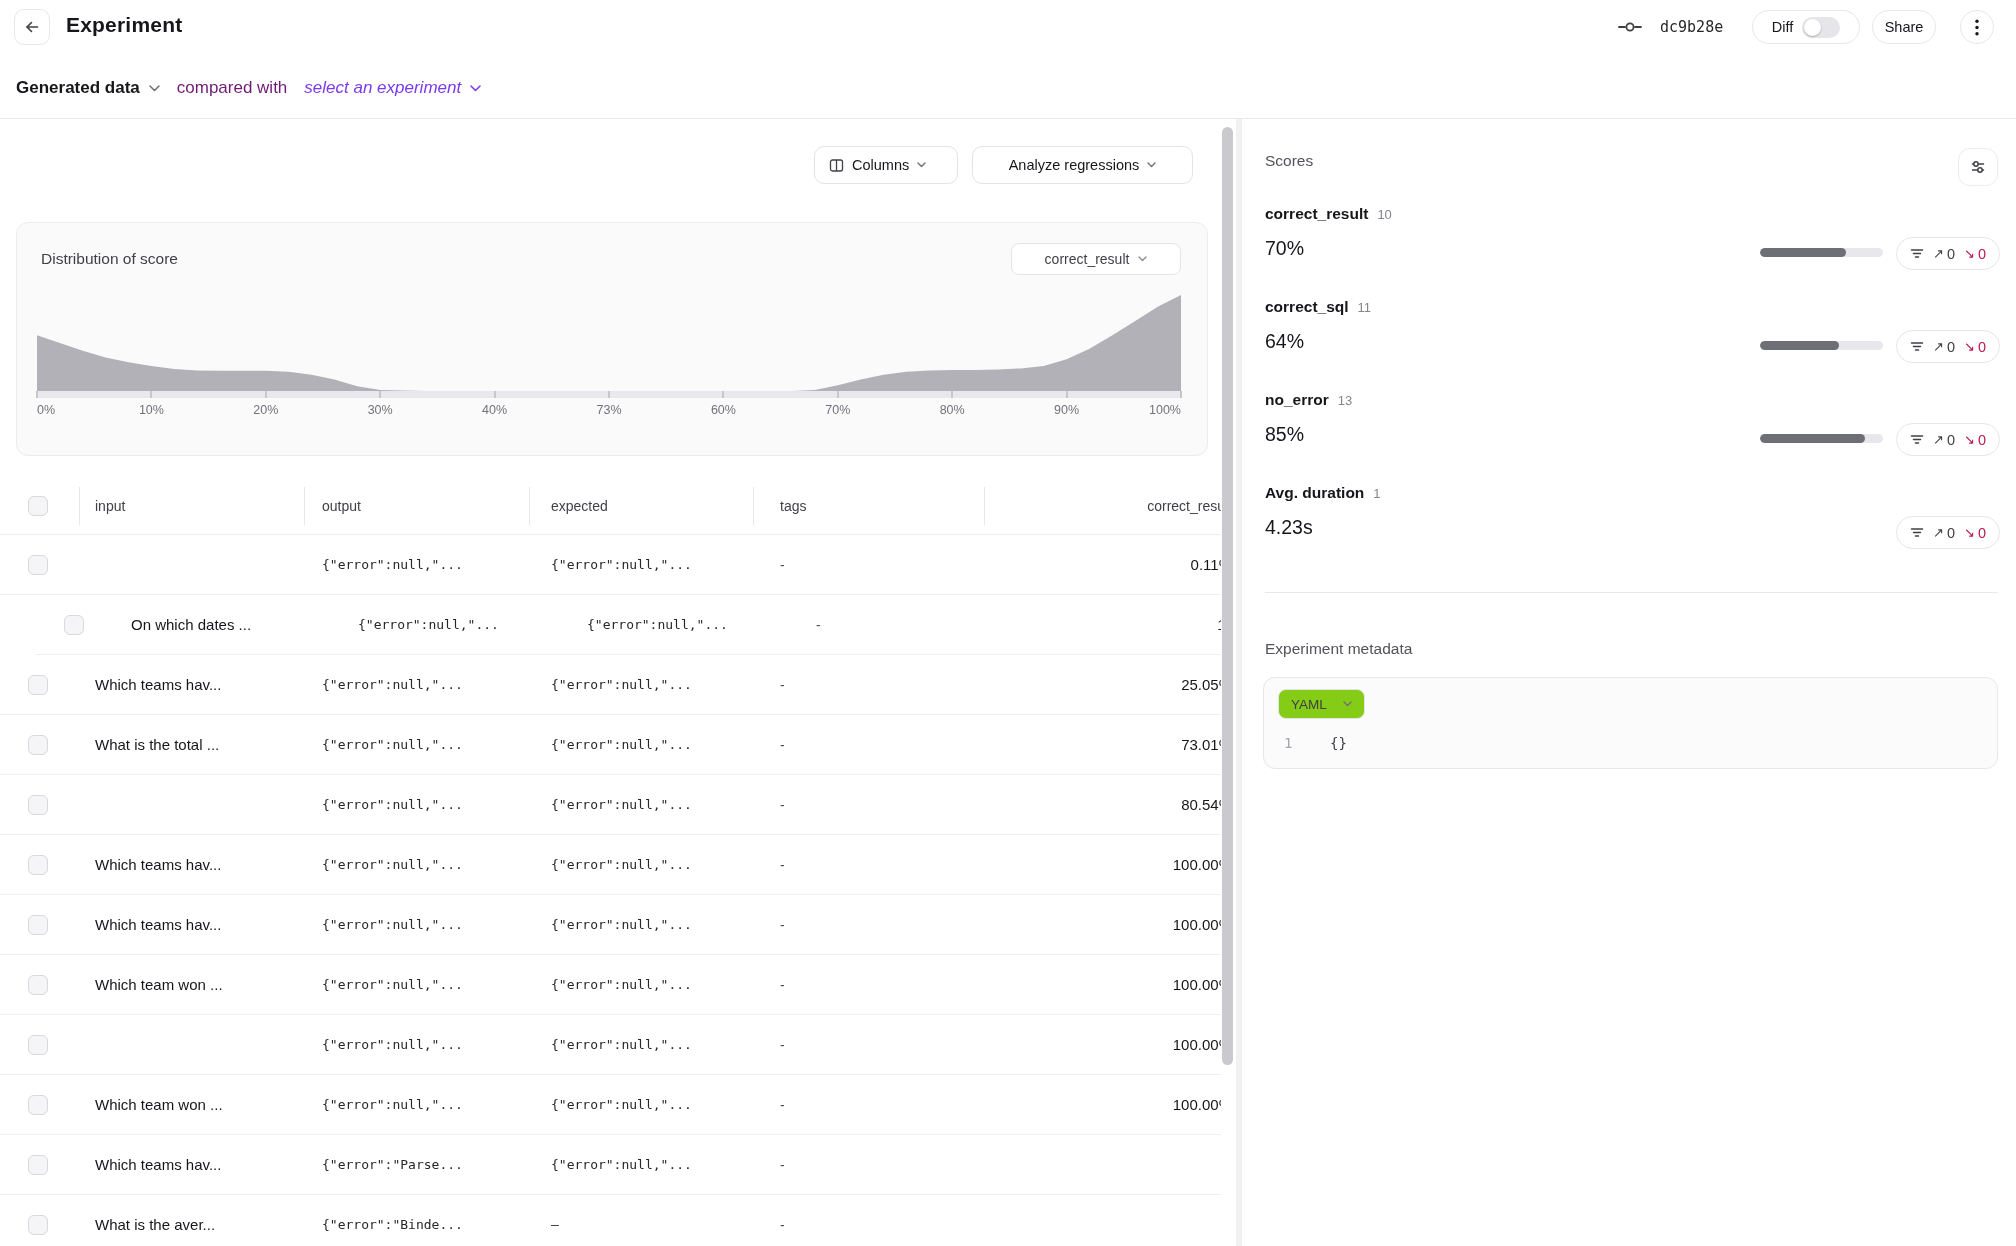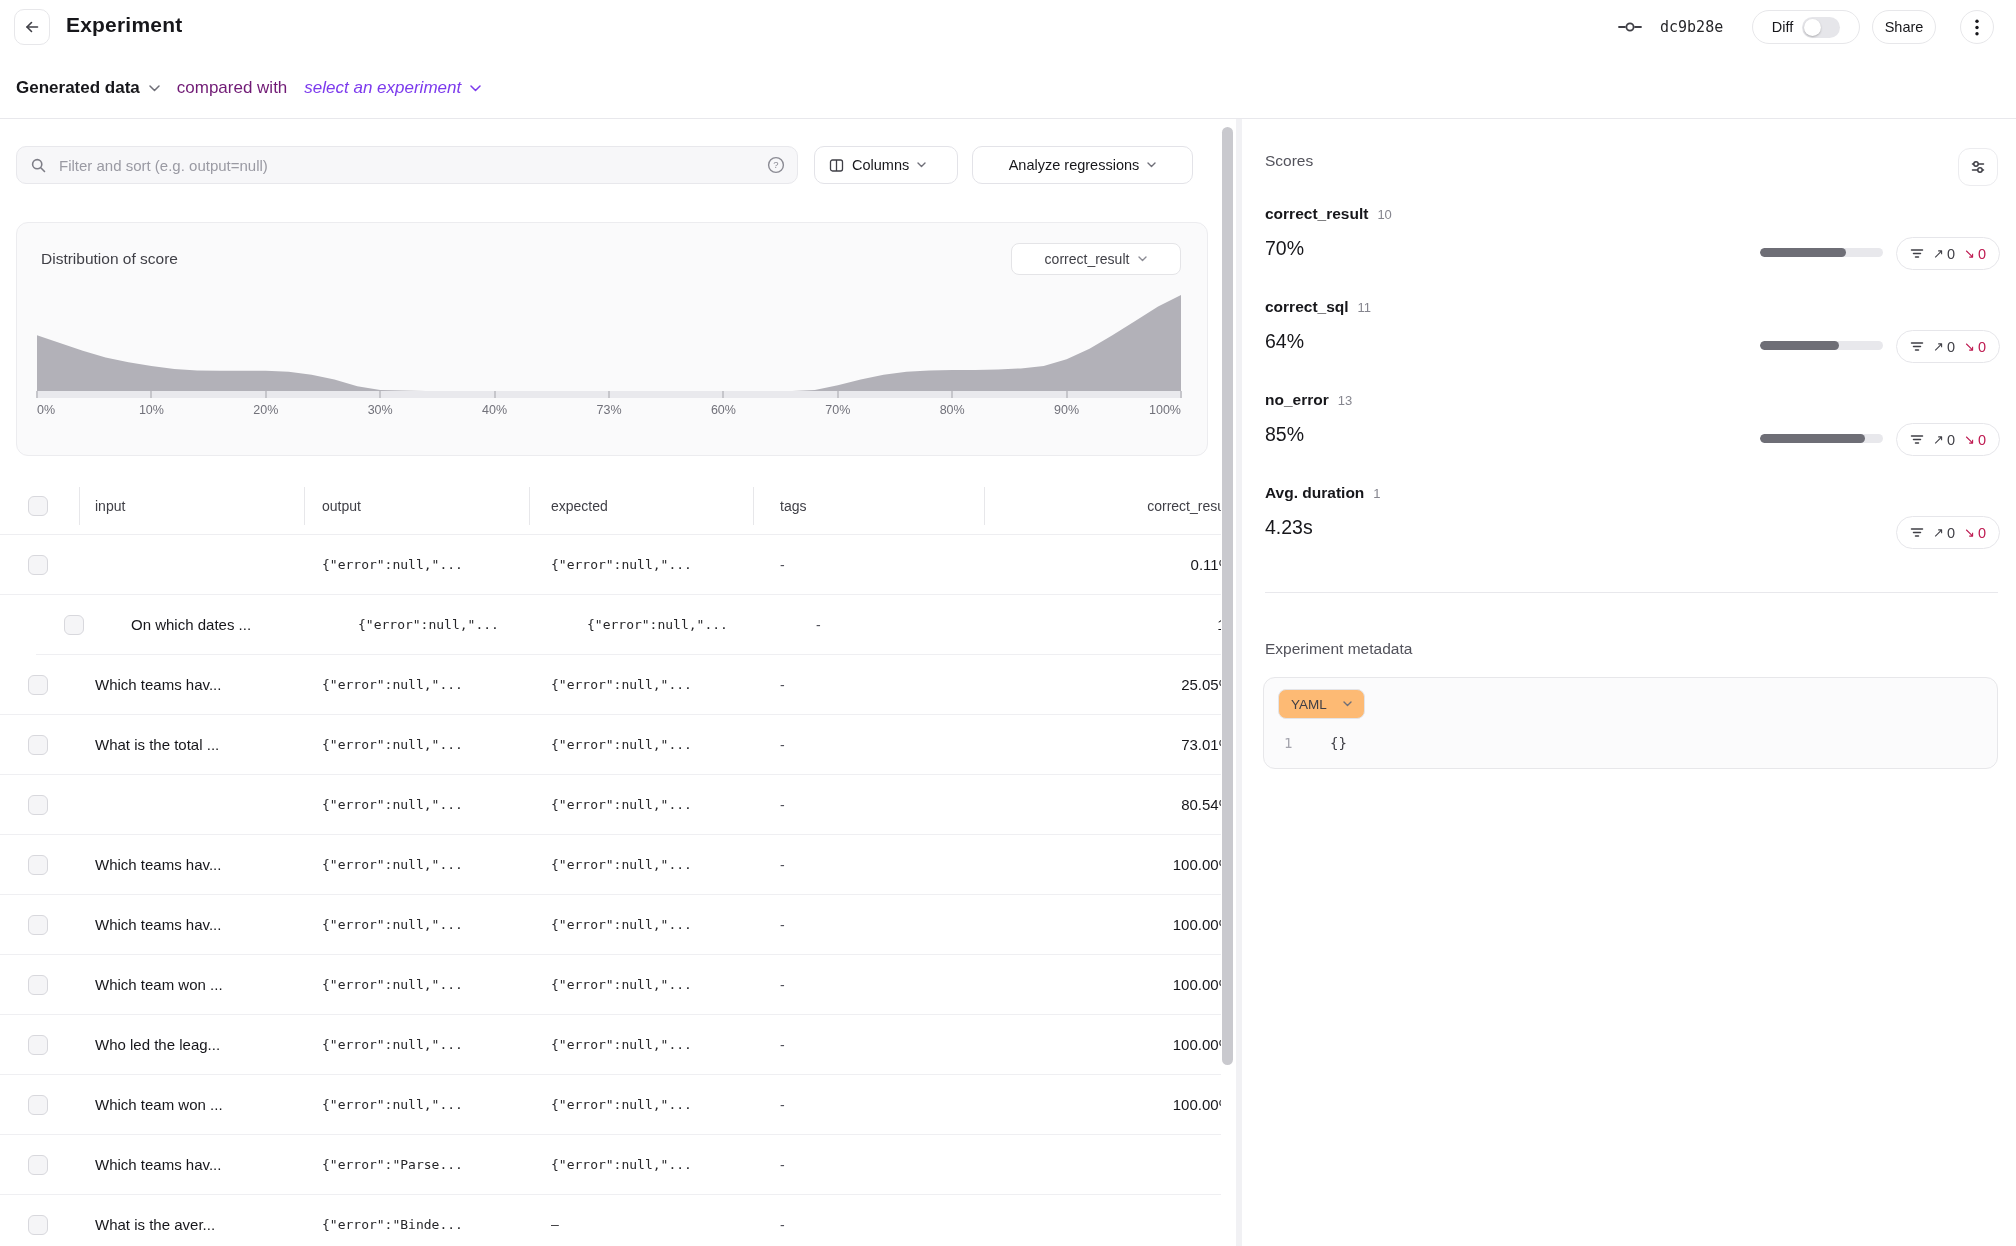--- a/index.html
+++ b/index.html
@@ -179,21 +179,6 @@
 
 <div class="abs left-pane">
 
-  <div class="abs filter-input-wrap">
-    <span class="search-ic">
-      <svg width="17" height="17" viewBox="0 0 17 17" fill="none" stroke="#7d7d86" stroke-width="1.6" stroke-linecap="round">
-        <circle cx="7.2" cy="7.2" r="4.6"></circle>
-          <line x1="10.8" y1="10.8" x2="14.5" y2="14.5"></line>
-      </svg>
-    </span>
-    <input class="filter-input" type="text" placeholder="Filter and sort (e.g. output=null)" style="">
-    <span class="help-ic">
-      <svg width="18" height="18" viewBox="0 0 18 18" fill="none">
-          <circle cx="9" cy="9" r="7.4" stroke="#8b8b94" stroke-width="1.4"></circle>
-          <text x="9" y="12.4" text-anchor="middle" font-size="9.5" fill="#8b8b94" font-family="Liberation Sans, sans-serif">?</text>
-        </svg>
-    </span>
-  </div>
 
   <div class="abs tool-btn columns-btn">
     <span>

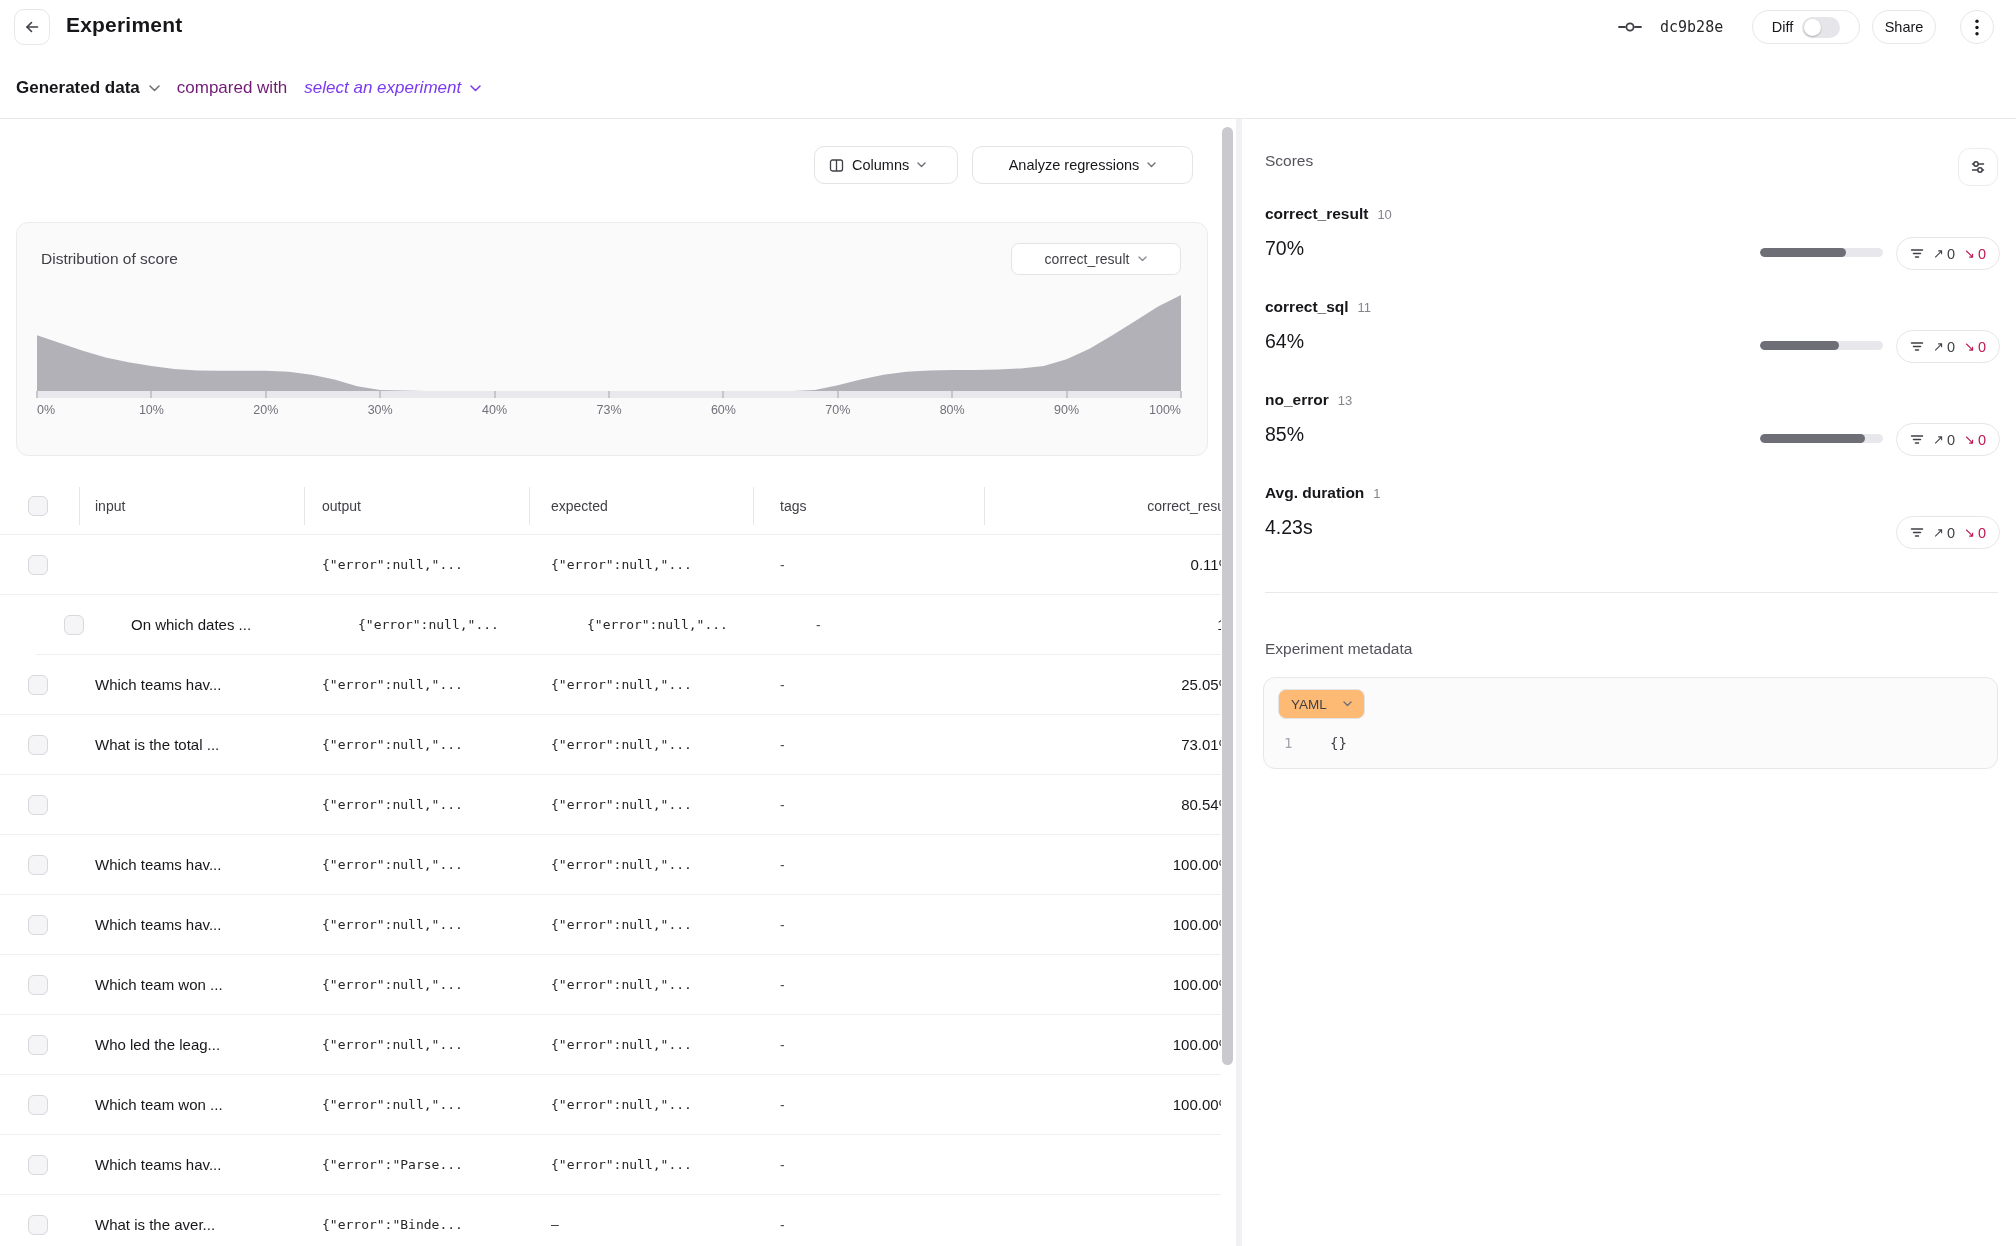--- a/index.html
+++ b/index.html
@@ -107,7 +107,7 @@
   .meta-title { position:absolute; left:22px; top:521px; font-size:15.5px; color:#52525b; }
   .meta-card { position:absolute; left:20px; top:558px; width:735px; height:92px; background:#fbfbfc;
     border:1px solid #e7e7ea; border-radius:12px; }
-  .yaml-chip { position:absolute; left:14px; top:11px; height:30px; padding:0 12px; background:#fdba74;
+  .yaml-chip { position:absolute; left:14px; top:11px; height:30px; padding:0 12px; background:#84cc16;
     border:1px solid #e4e4e7; border-radius:8px; display:flex; align-items:center; gap:16px; font-size:13.5px;
     color:#3f3f46; cursor:pointer; }
   .code-line-no { position:absolute; left:20px; top:57px; font-size:14px; color:#a5a5ae; }

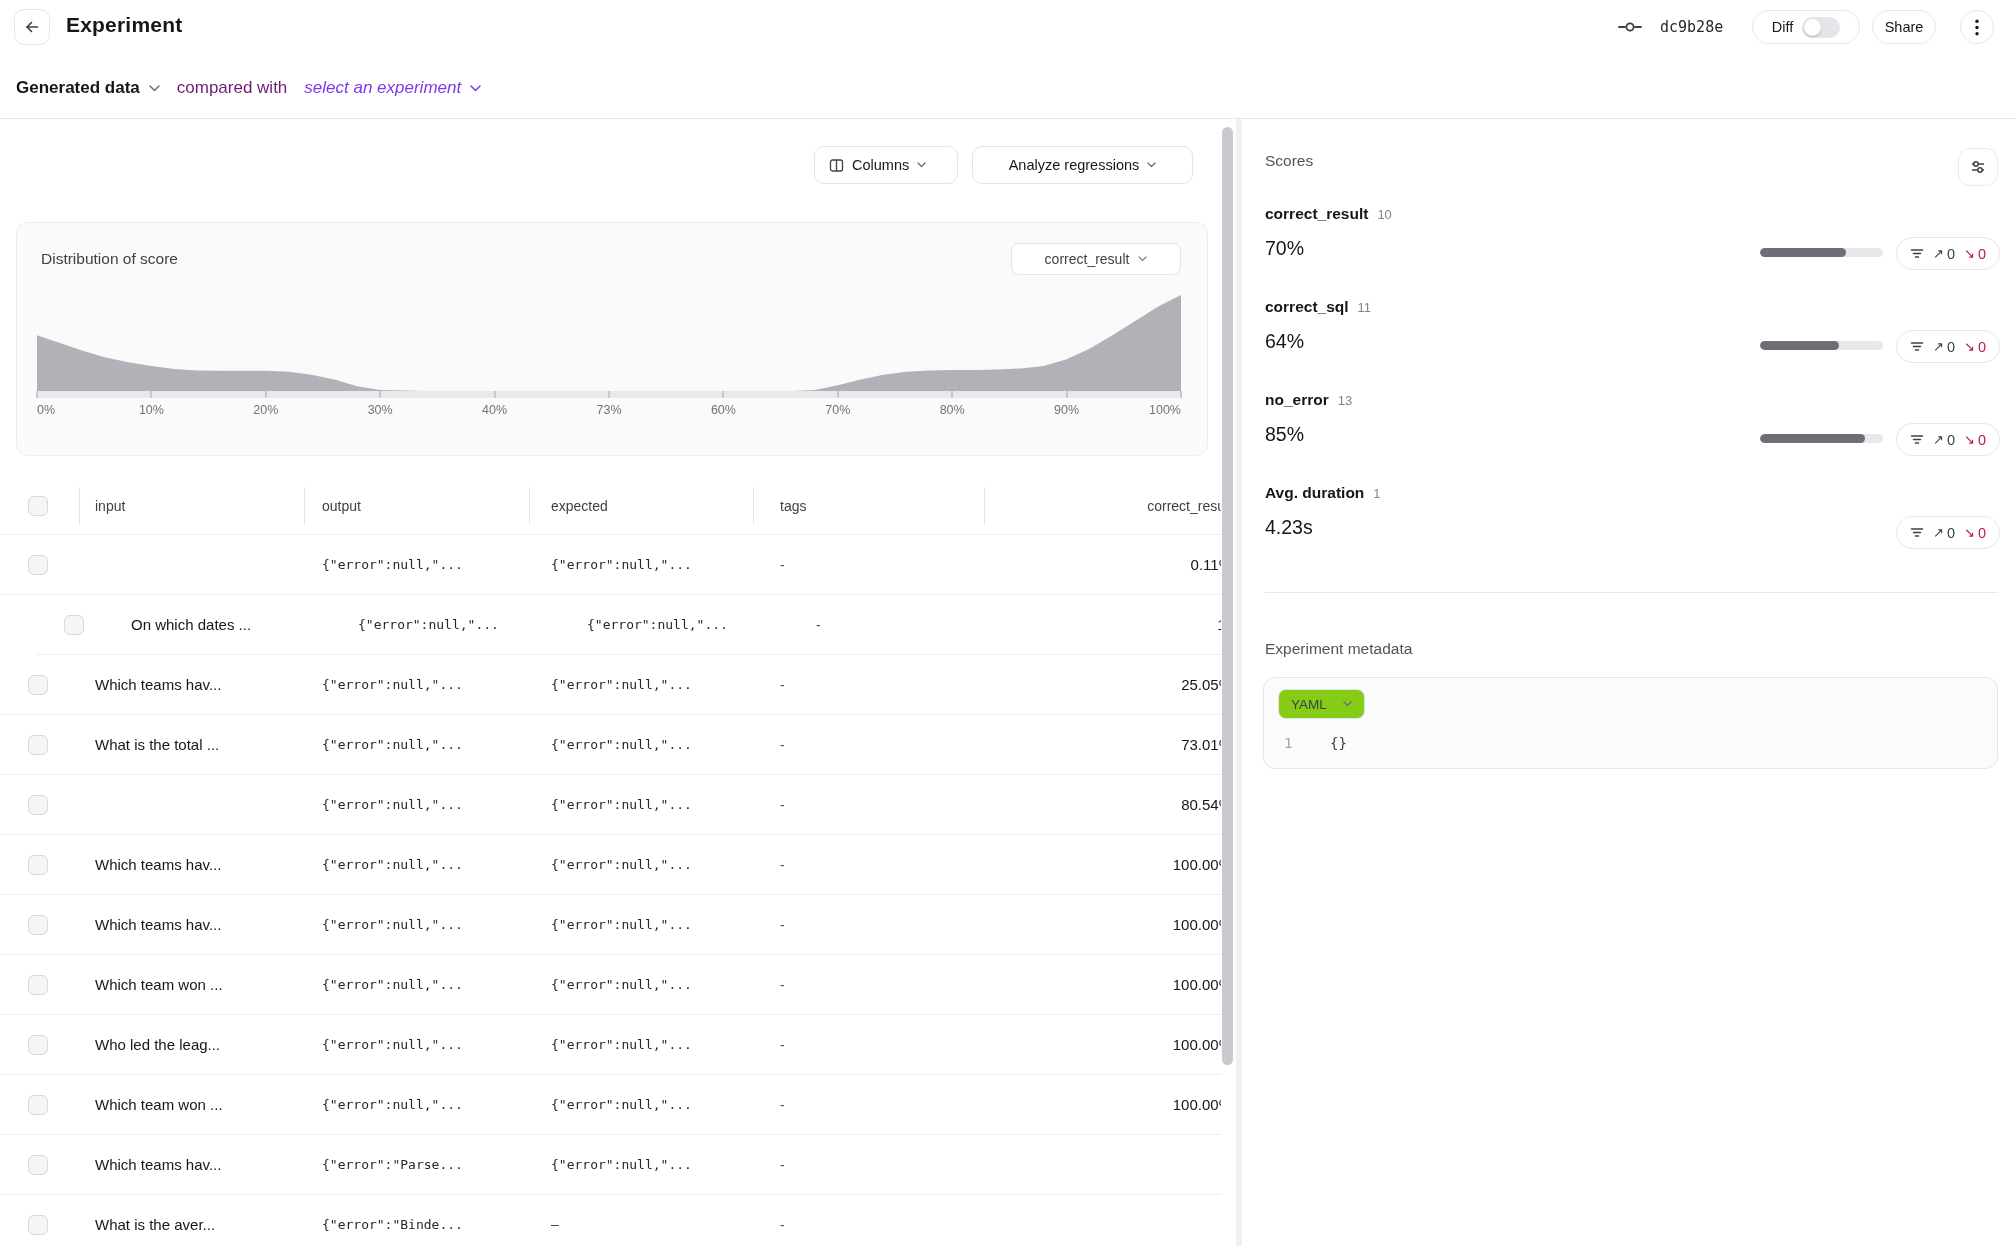--- a/index.html
+++ b/index.html
@@ -352,7 +352,6 @@
     <div class="cell-check">
           <div class="checkbox"></div>
         </div>
-    <div class="cell cell-input">Who led the leag...</div>
     <div class="cell cell-output mono">{"error":null,"...</div>
     <div class="cell cell-expected mono">{"error":null,"...</div>
     <div class="cell cell-tags">-</div>

